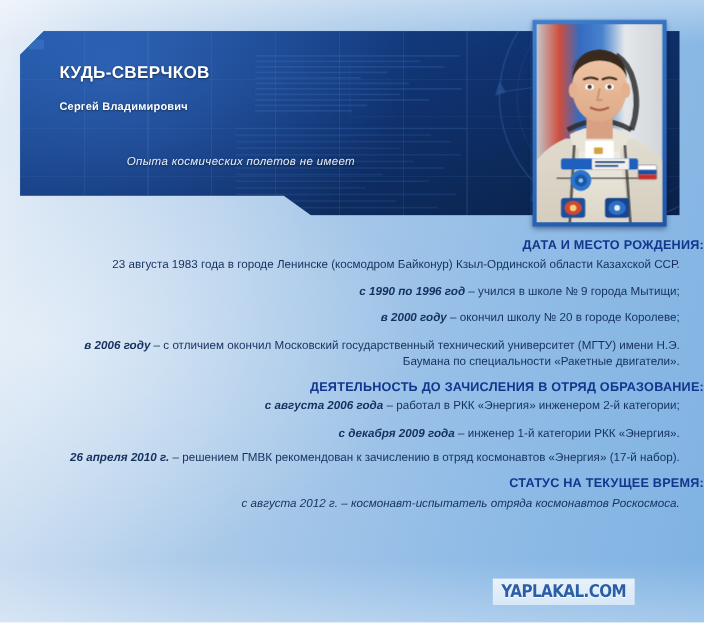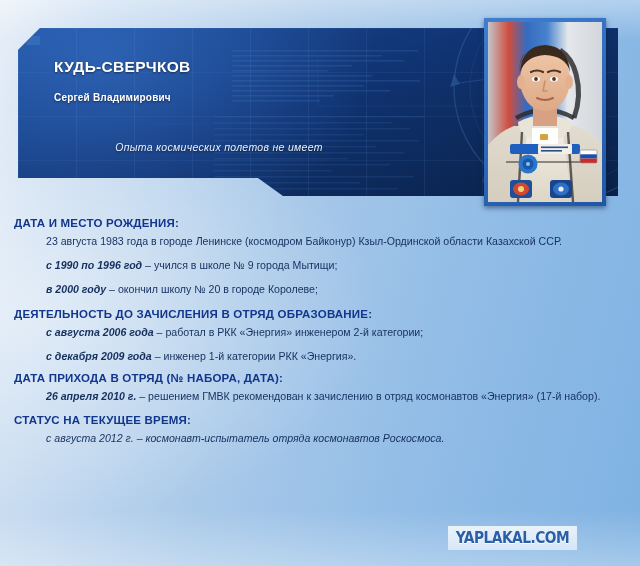--- a/index.html
+++ b/index.html
@@ -138,6 +138,7 @@
     left: 0;
     top: 216px;
     width: 640px;
+    text-align: right;
   }
   .section { margin: 0; }
   .sec-head {

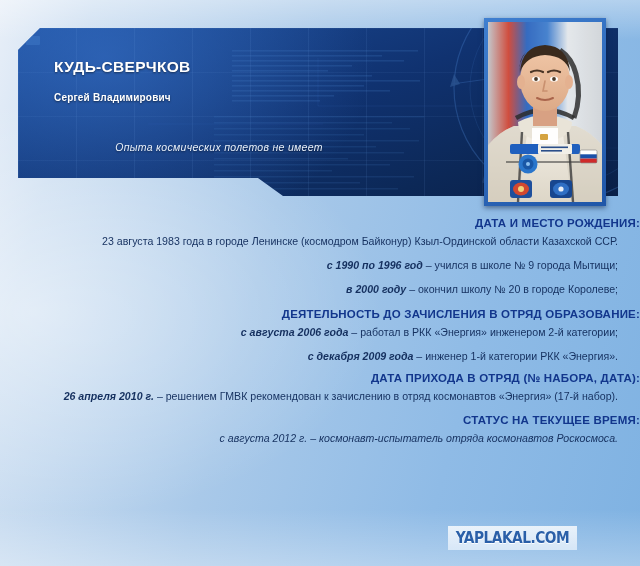--- a/index.html
+++ b/index.html
@@ -361,6 +361,7 @@
       <div class="sec-body">
         <p class="para"><em>с 1990 по 1996 год</em><span> – учился в школе № 9 города Мытищи;</span></p>
         <p class="para"><em>в 2000 году</em><span> – окончил школу № 20 в городе Королеве;</span></p>
+        <p class="para tight"><em>в 2006 году</em><span> – с отличием окончил Московский государственный технический университет (МГТУ) имени Н.Э. Баумана по специальности «Ракетные двигатели».</span></p>
       </div>
     </div>
 

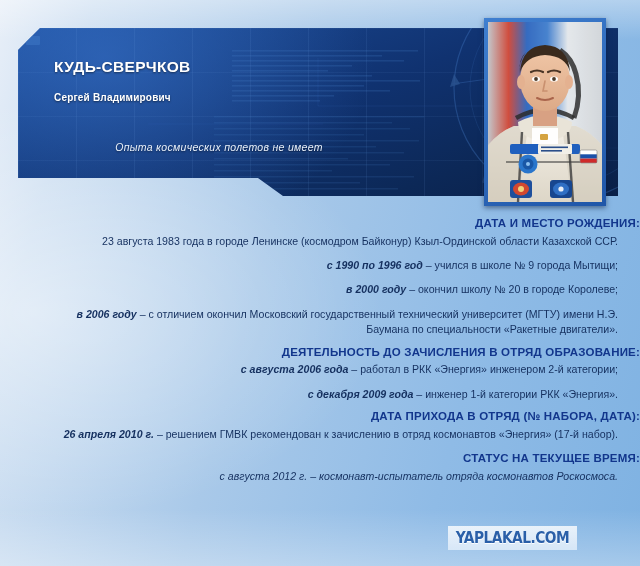--- a/index.html
+++ b/index.html
@@ -374,7 +374,6 @@
     </div>
 
     <div class="section">
-      <div class="sec-head">ДАТА ПРИХОДА В ОТРЯД (№ НАБОРА, ДАТА):</div>
       <div class="sec-body">
         <p class="para"><em>26 апреля 2010 г.</em><span> – решением ГМВК рекомендован к зачислению в отряд космонавтов «Энергия» (17-й набор).</span></p>
       </div>

